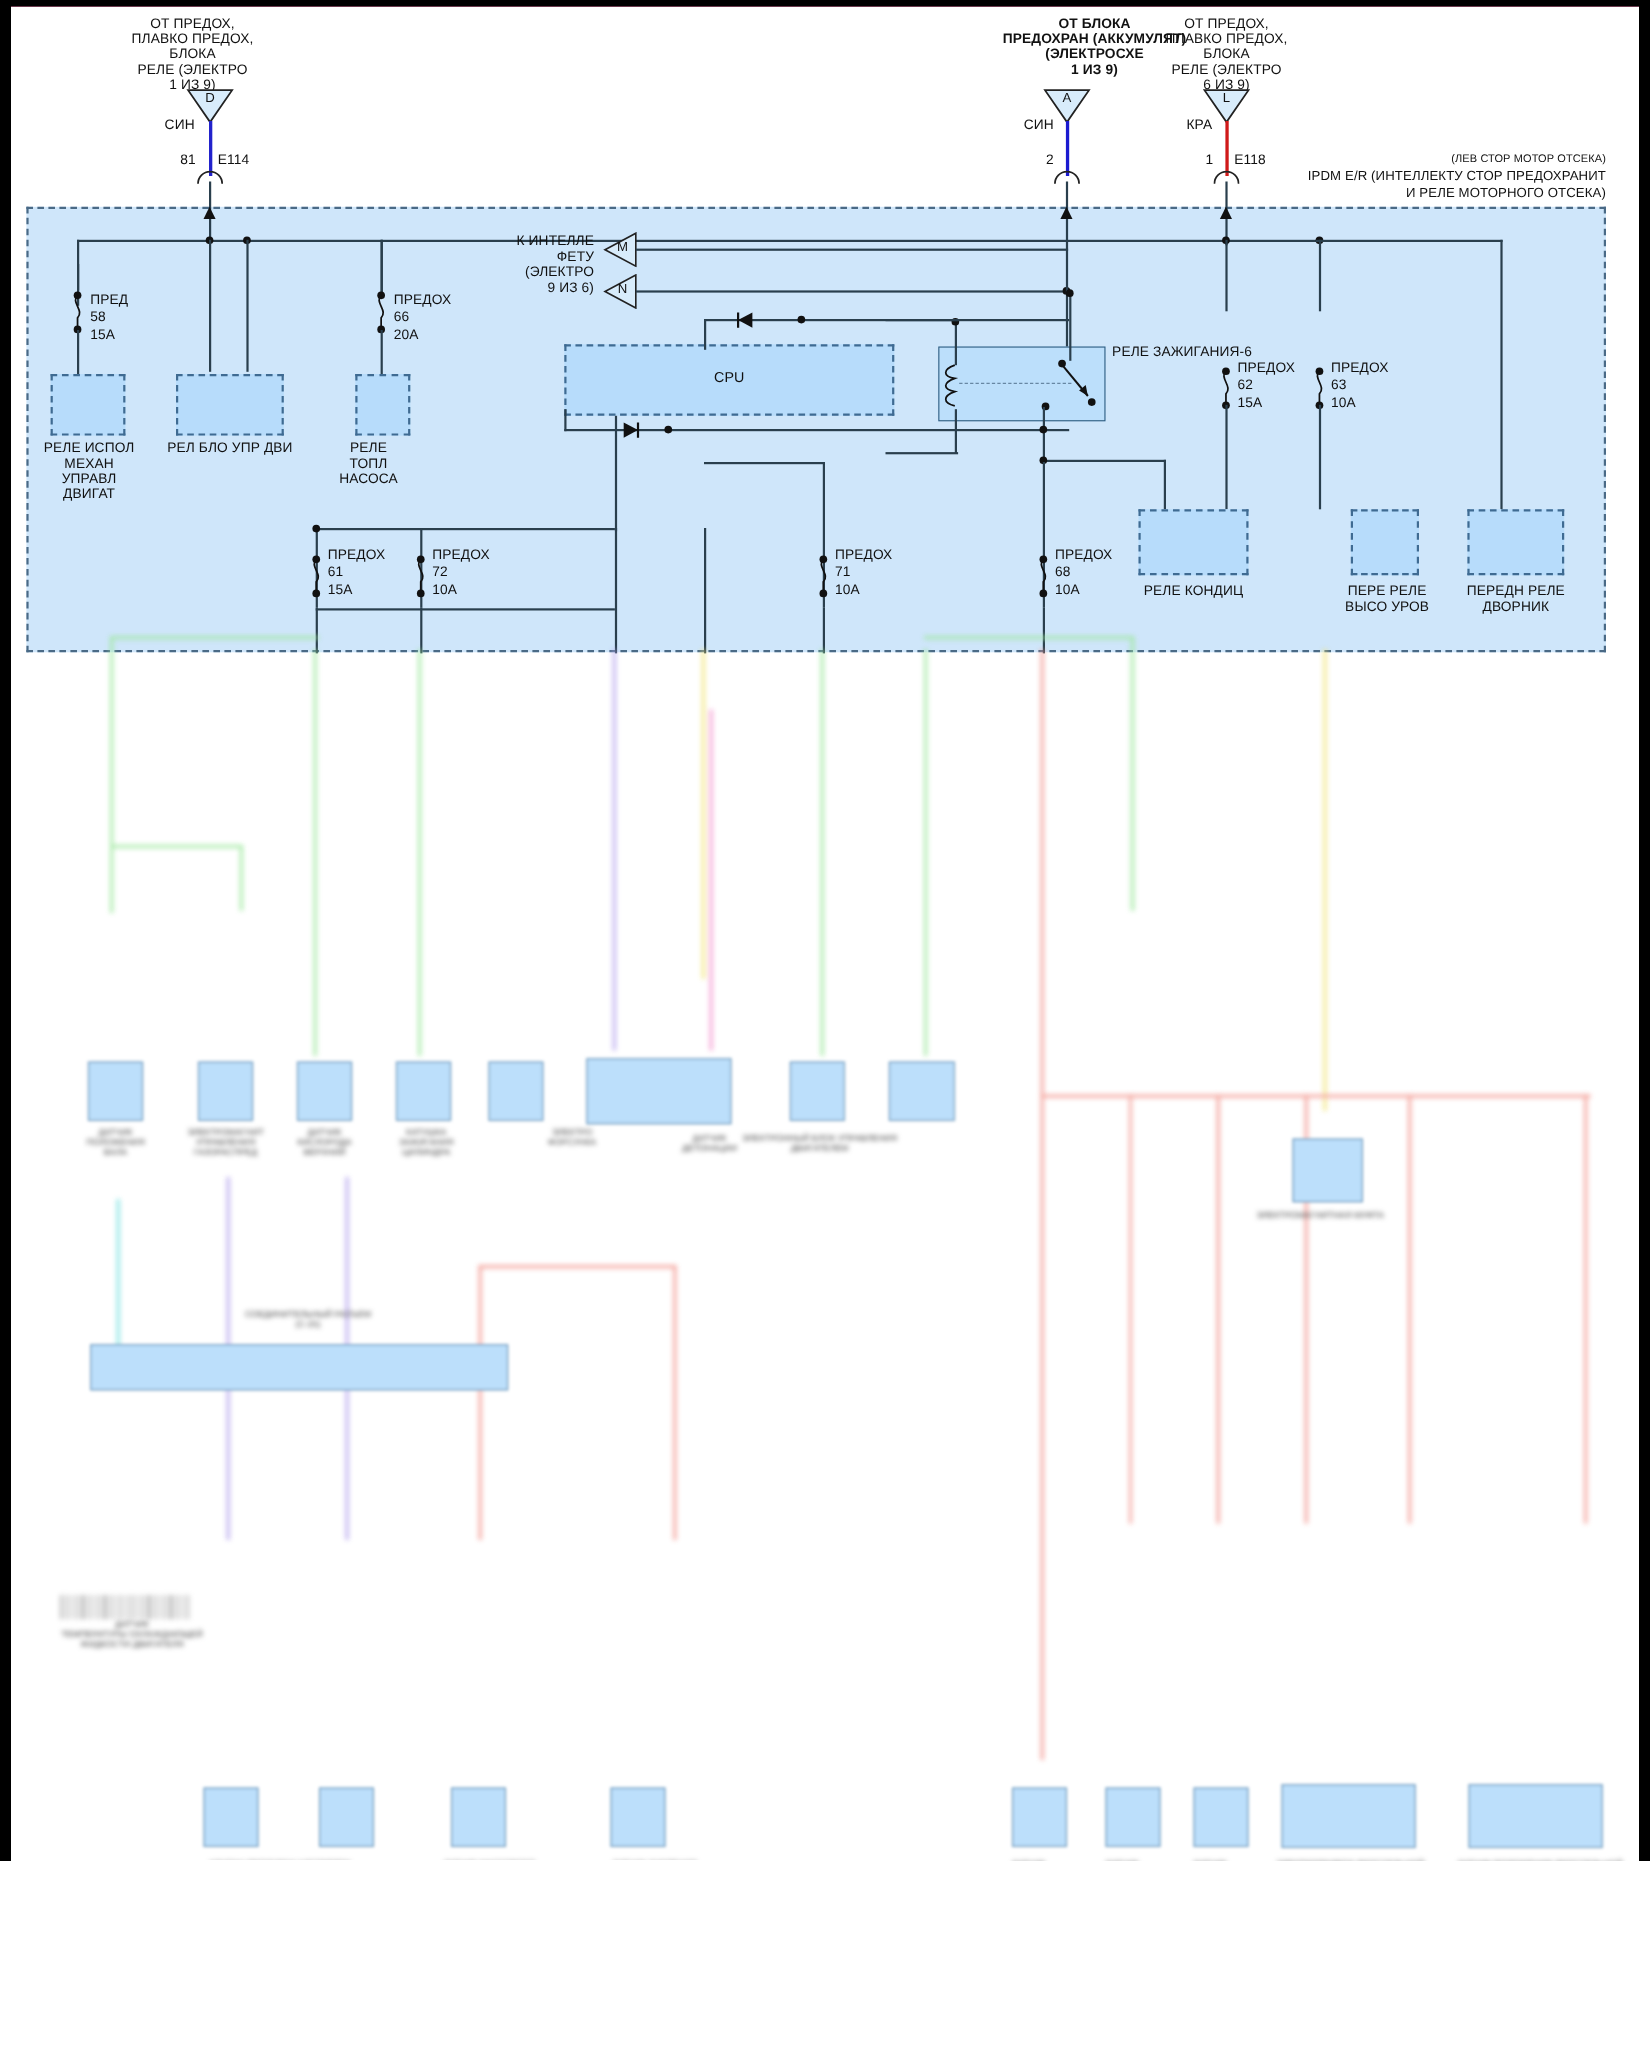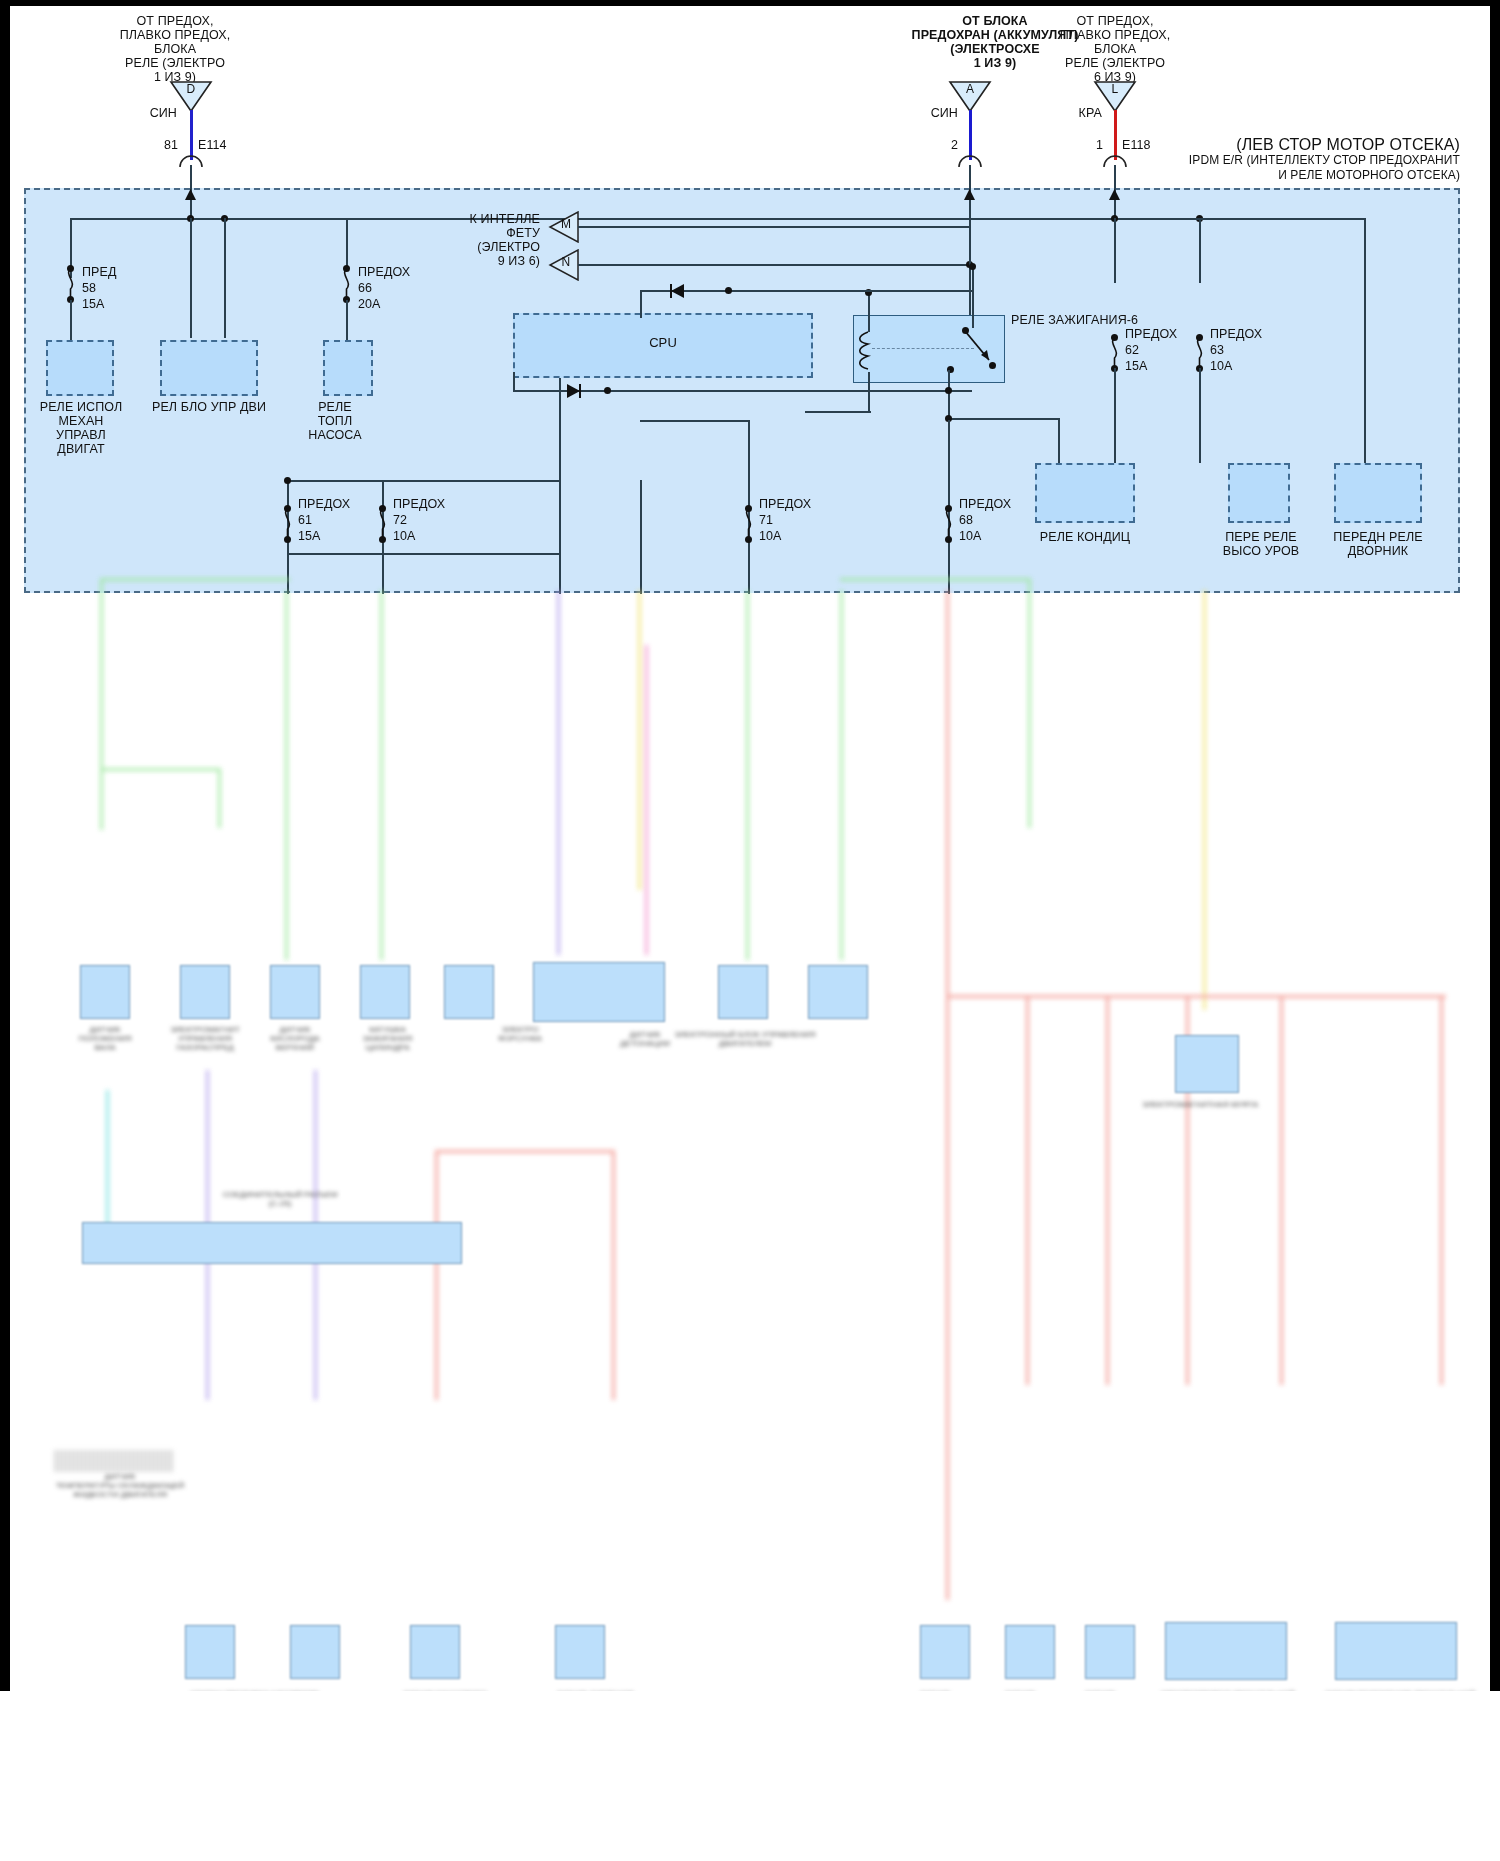--- a/index.html
+++ b/index.html
@@ -115,7 +115,7 @@
       </svg>
   </div>
 
-  <div class="lbl right" style="left:1000px;top:138px;width:460px;font-size:16px;">(ЛЕВ СТОР МОТОР ОТСЕКА)</div>
+  <div class="lbl right" style="left:1000px;top:138px;width:460px;font-size:10px;">(ЛЕВ СТОР МОТОР ОТСЕКА)</div>
   <div class="lbl right" style="left:1000px;top:153px;width:460px;font-size:12px;">IPDM E/R (ИНТЕЛЛЕКТУ СТОР ПРЕДОХРАНИТ</div>
   <div class="lbl right" style="left:1000px;top:168px;width:460px;font-size:12px;">И РЕЛЕ МОТОРНОГО ОТСЕКА)</div>
 

